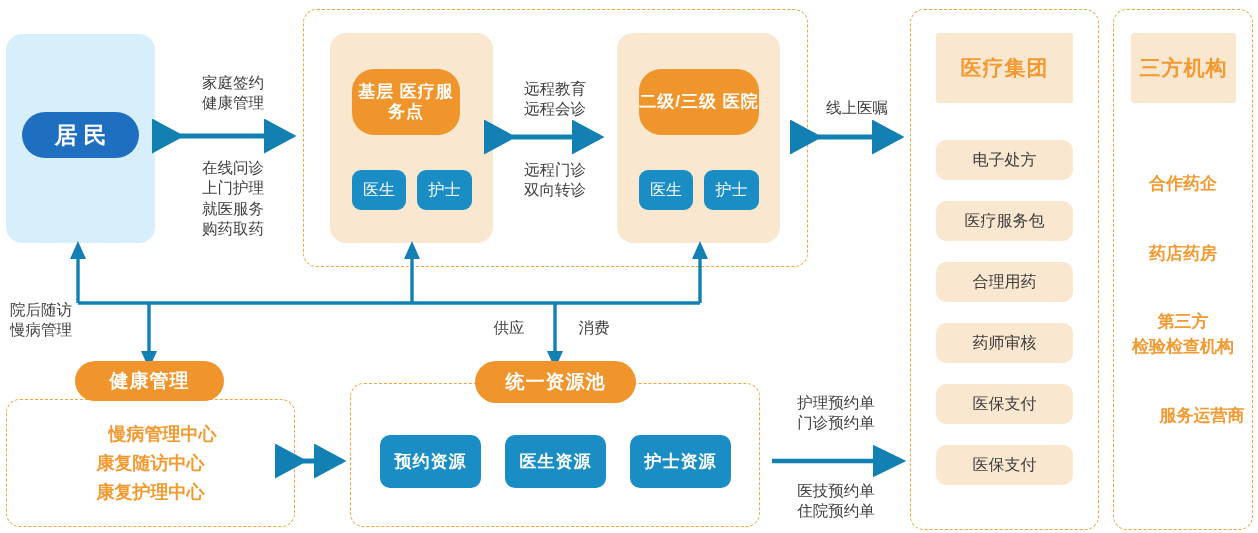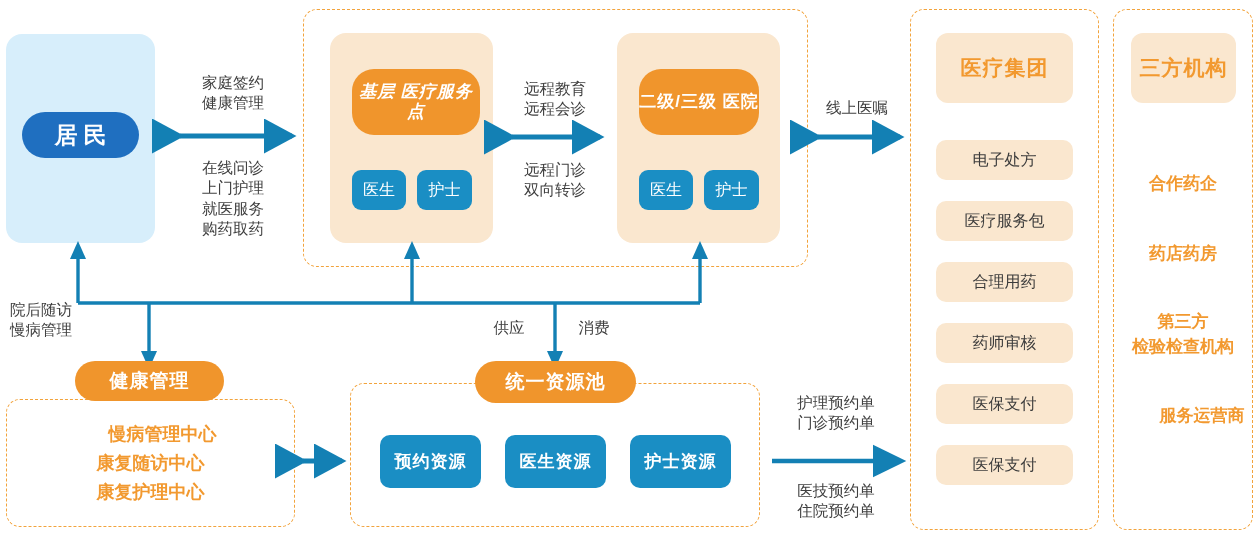--- a/index.html
+++ b/index.html
@@ -80,7 +80,7 @@
   .beige-head{
     position:absolute;
     background:#fae7cf;
-    border-radius:12px;
+    border-radius:3px;
     display:flex;
     align-items:center;
     justify-content:center;

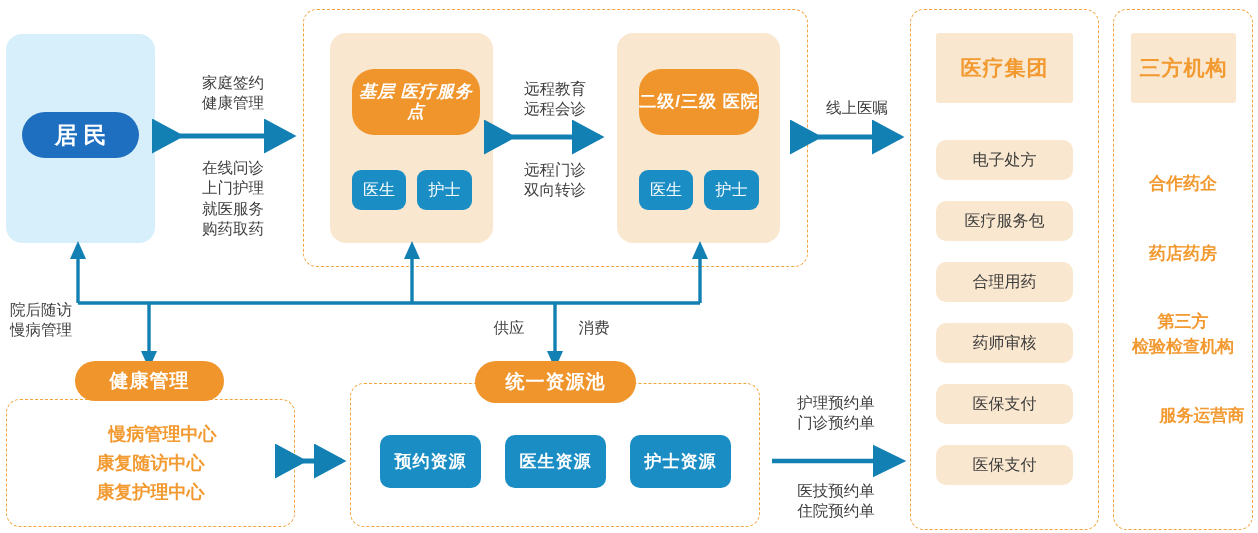--- a/index.html
+++ b/index.html
@@ -151,7 +151,7 @@
   <div class="dashed-panel" style="left:303px;top:9px;width:505px;height:258px;"></div>
 
   <div class="beige-card" style="left:330px;top:33px;width:163px;height:210px;"></div>
-  <div class="pill-orange" style="left:352px;top:69px;width:128px;height:66px;font-size:17px;font-style:italic;">基层
+  <div class="pill-orange" style="left:352px;top:69px;width:108px;height:66px;font-size:17px;">基层
 医疗服务点</div>
   <div class="blue-chip" style="left:352px;top:170px;width:54px;height:40px;font-size:16px;">医生</div>
   <div class="blue-chip" style="left:417px;top:170px;width:55px;height:40px;font-size:16px;">护士</div>

